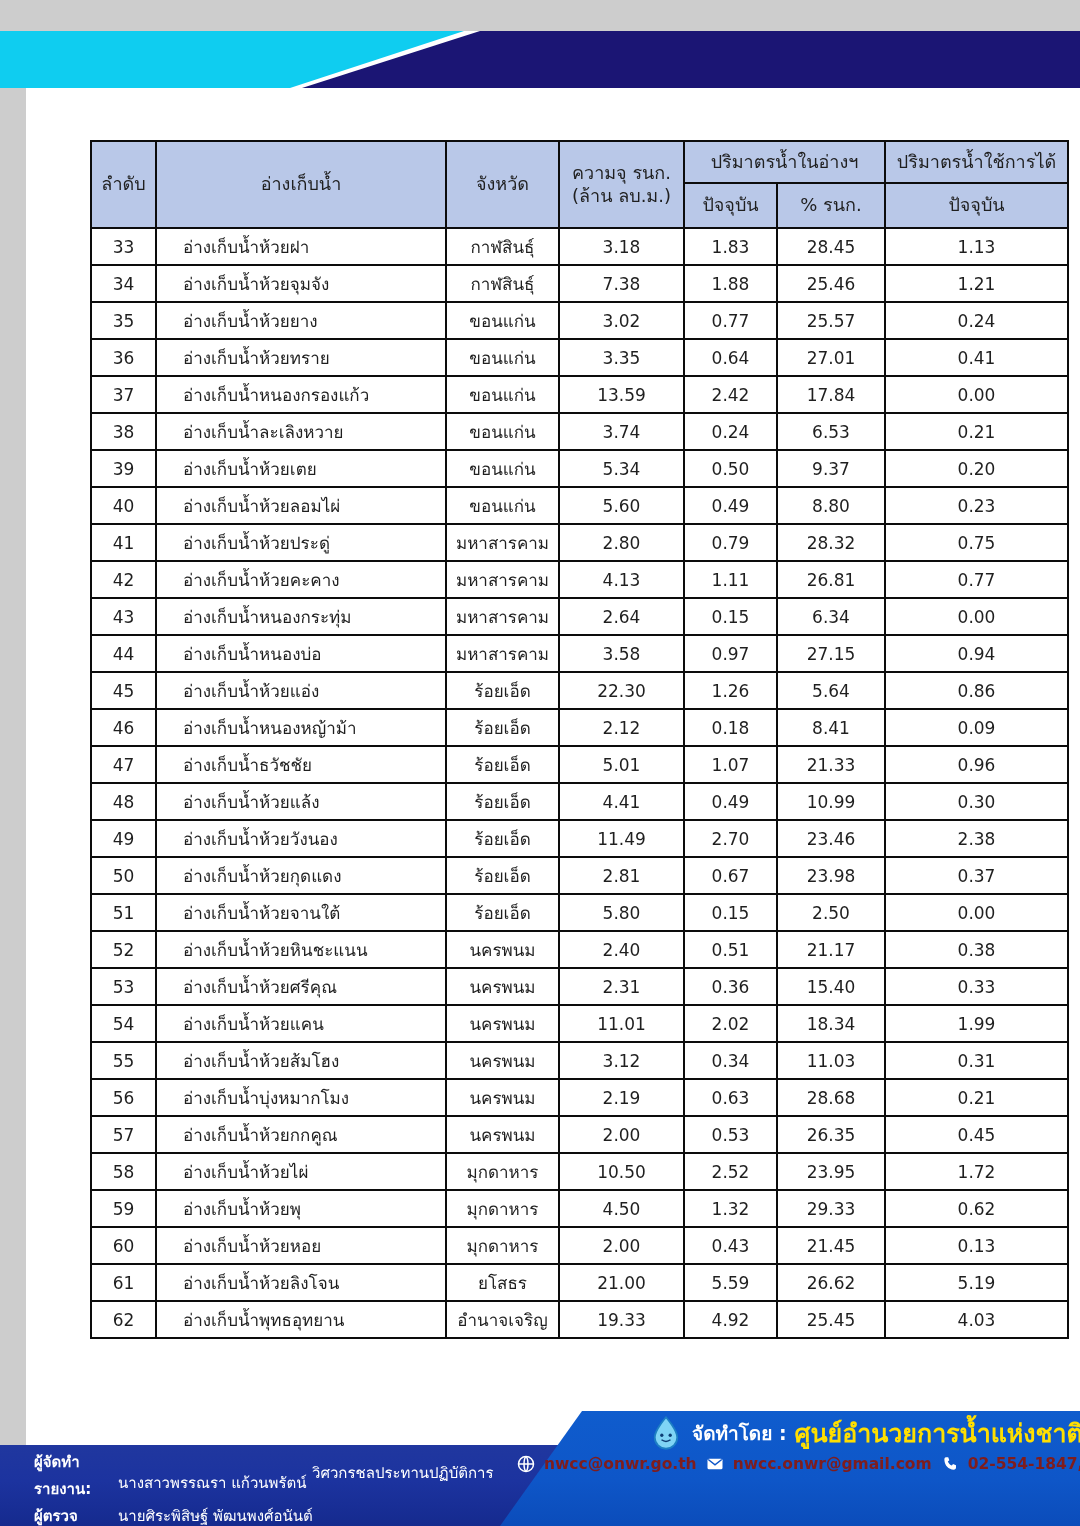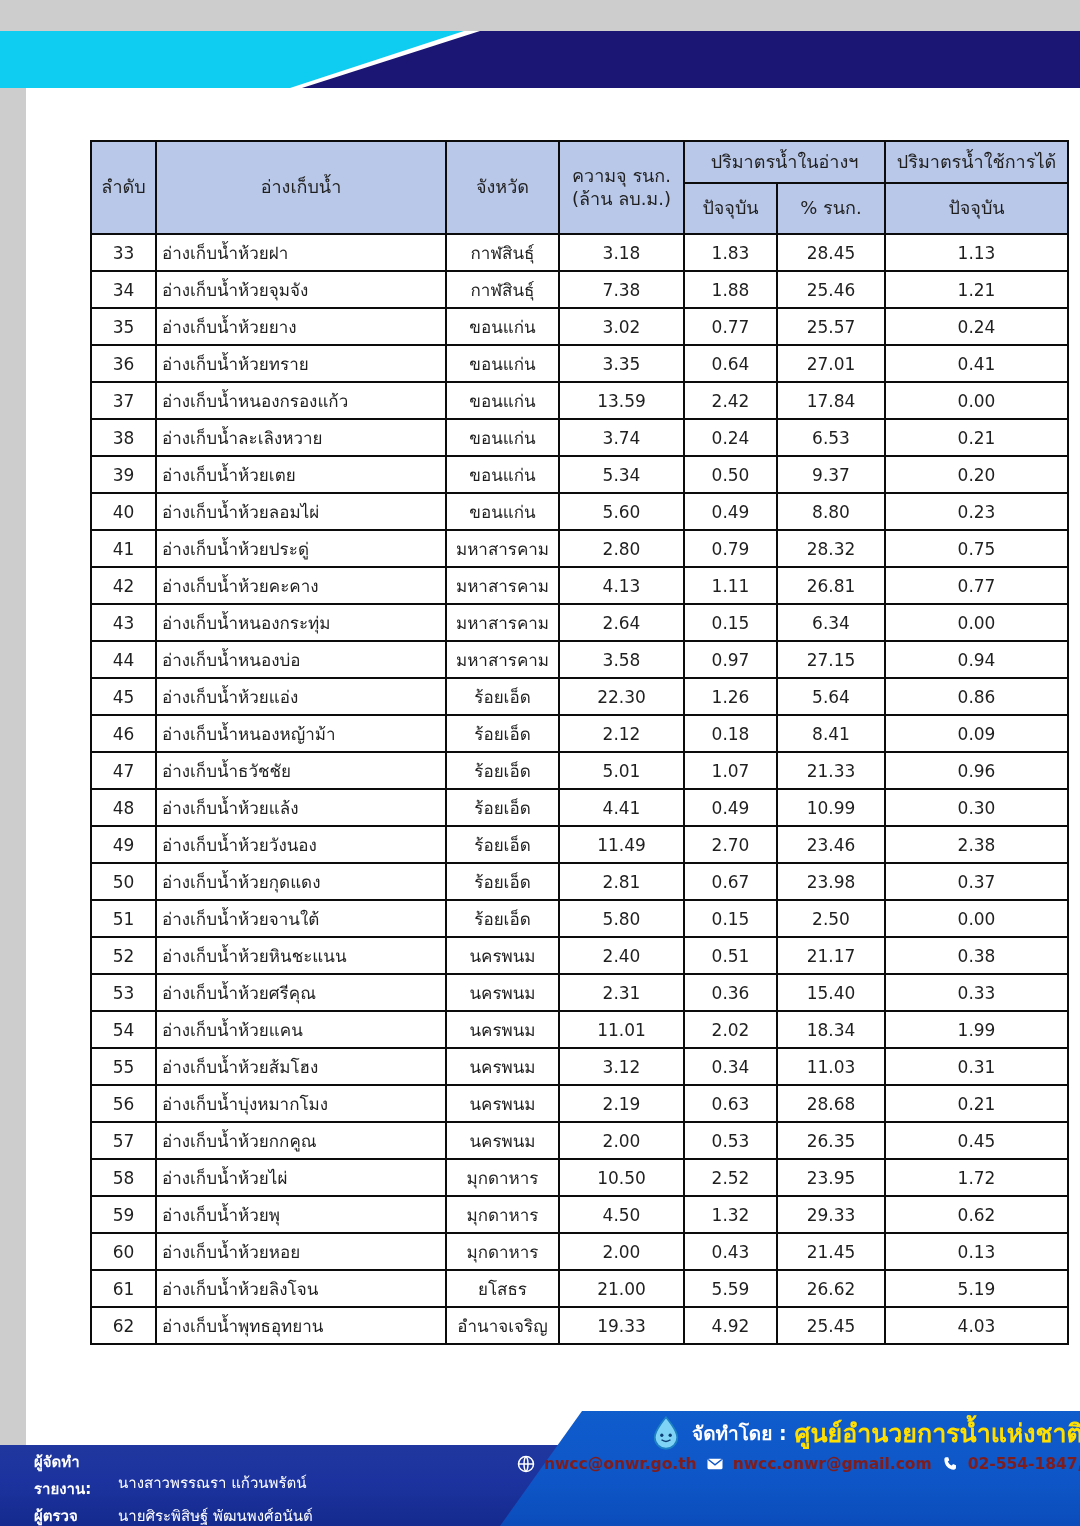--- a/index.html
+++ b/index.html
@@ -20,7 +20,7 @@
   .tbl th, .tbl td { border:2px solid #0c0c0c; color:#1f1f1f; font-size:17px; text-align:center; vertical-align:middle; }
   .tbl thead th { background:#b9c8e8; font-weight:normal; font-size:18px; line-height:1.25; padding:4px 2px; }
   .tbl thead tr:first-child th { height:42px; }
-  .tbl thead tr:last-child  th { height:51px;margin-left:12px; }
+  .tbl thead tr:last-child  th { height:45px;margin-left:12px; }
   .tbl tbody td { height:37px; background:#ffffff; }
   .tbl tbody td.name { text-align:left; padding-left:5px; }
 

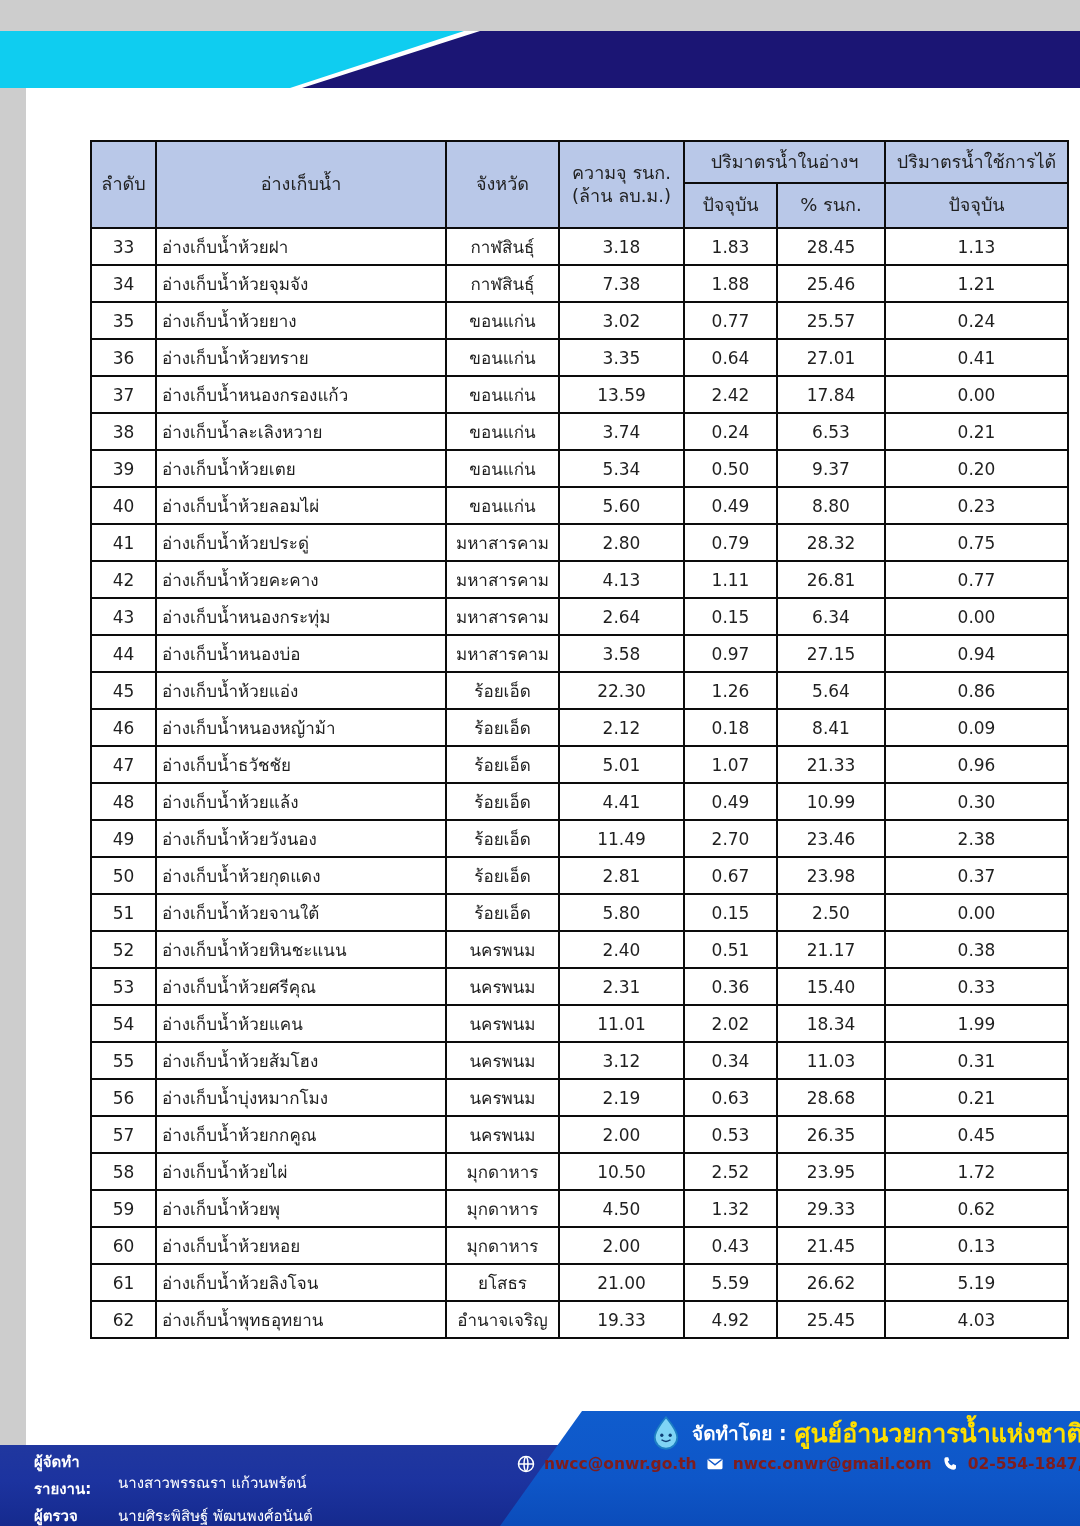--- a/index.html
+++ b/index.html
@@ -22,7 +22,7 @@
   .tbl thead tr:first-child th { height:42px; }
   .tbl thead tr:last-child  th { height:45px;margin-left:12px; }
   .tbl tbody td { height:37px; background:#ffffff; }
-  .tbl tbody td.name { text-align:left; padding-left:5px; }
+  .tbl tbody td.name { text-align:left; padding-left:26px; }
 
   
   .footer { position:absolute; left:0; top:1411px; width:1080px; height:115px; }

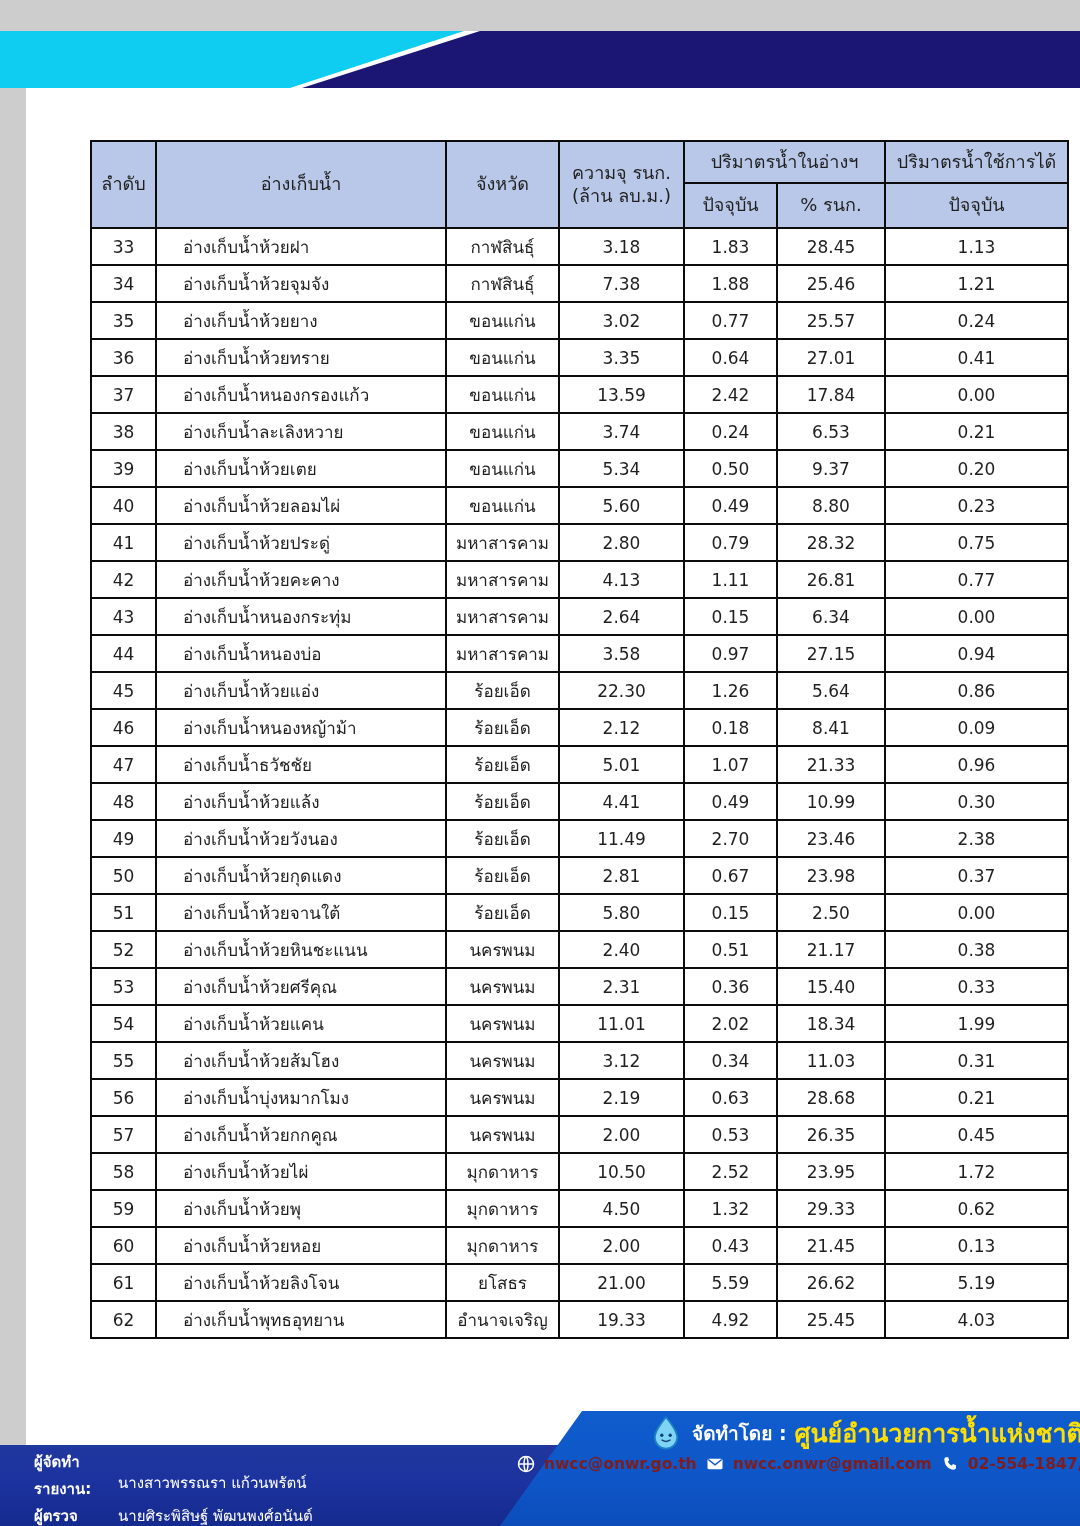--- a/index.html
+++ b/index.html
@@ -411,6 +411,7 @@
       <div>นายศิระพิสิษฐ์ พัฒนพงศ์อนันต์</div>
     </div>
     <div class="credit-roles">
+      <div>วิศวกรชลประทานปฏิบัติการ</div>
     </div>
   </div>
 

